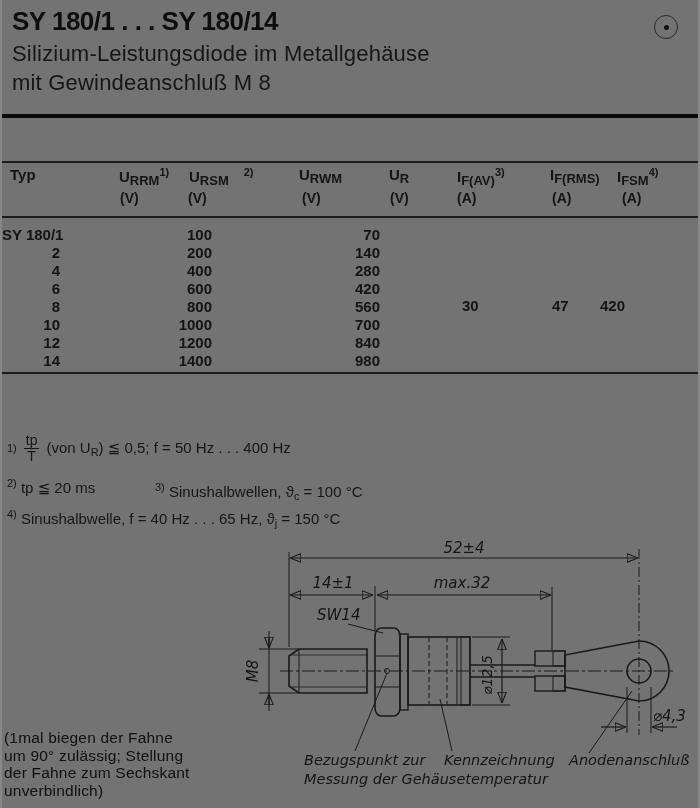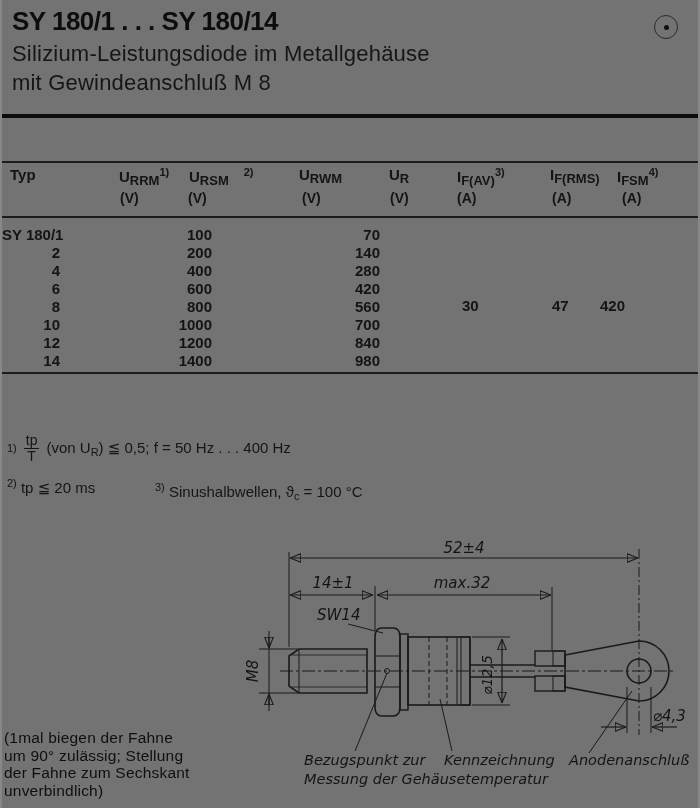--- a/index.html
+++ b/index.html
@@ -156,6 +156,9 @@
     <span class="fn3part"><sup>3)</sup> <span>Sinushalbwellen,  ϑ</span><sub>c</sub><span> = 100 °C</span></span>
   </div>
 
+  <div class="fn" style="top:508px">
+    <sup>4)</sup> <span>Sinushalbwelle,  f = 40 Hz . . . 65 Hz,  ϑ</span><sub>j</sub><span>  = 150 °C</span>
+  </div>
 
   <svg class="drawing" width="460" height="273" viewBox="0 0 460 273">
     <defs>

